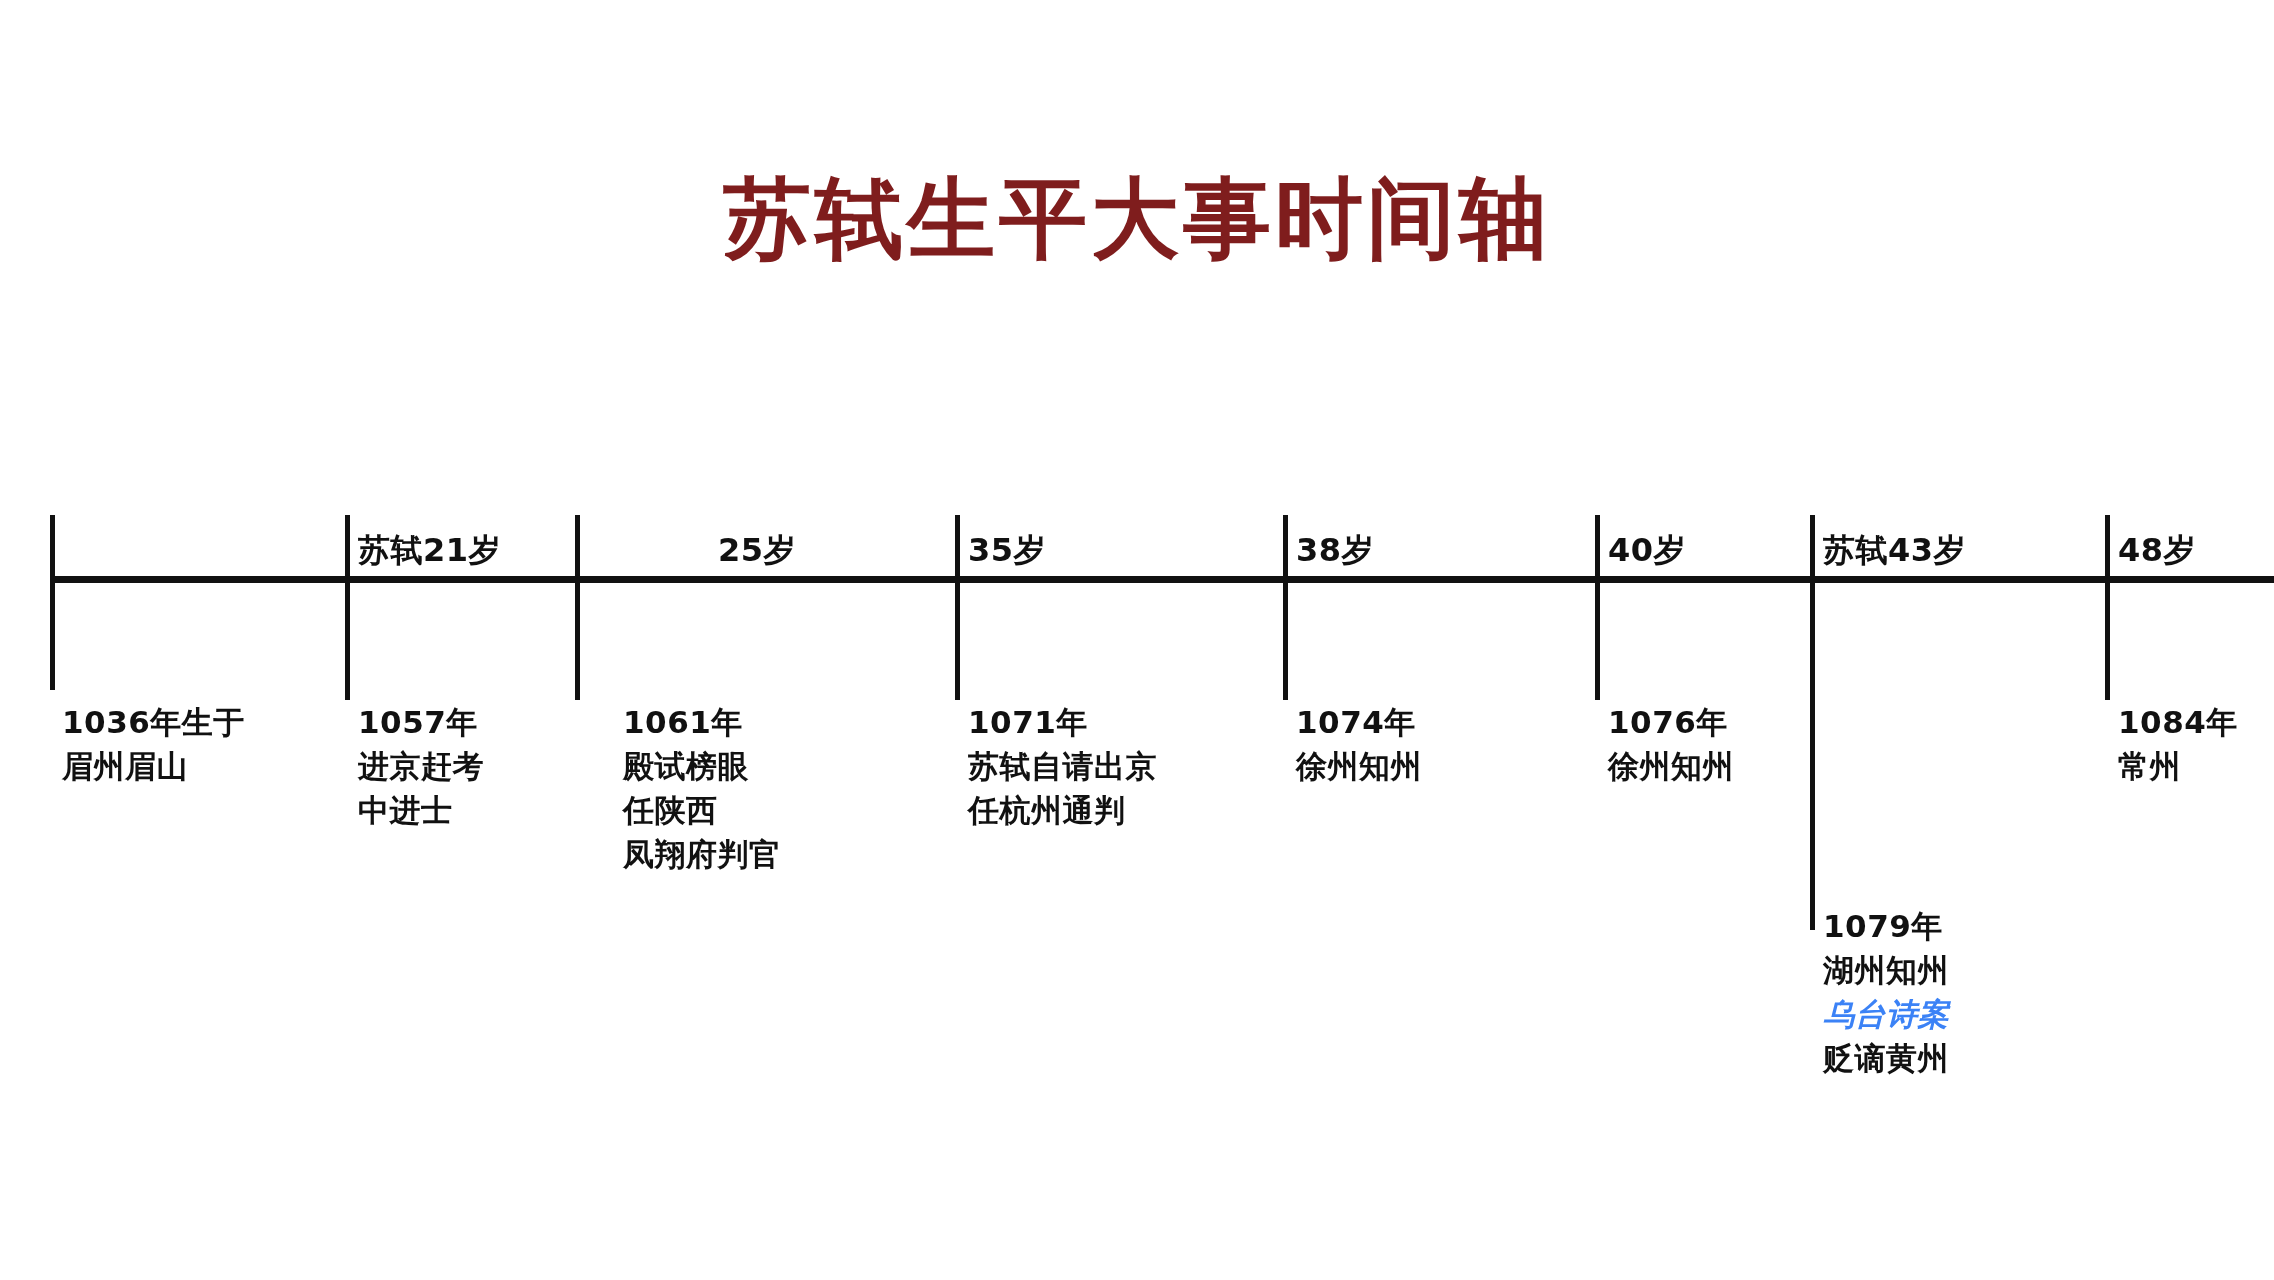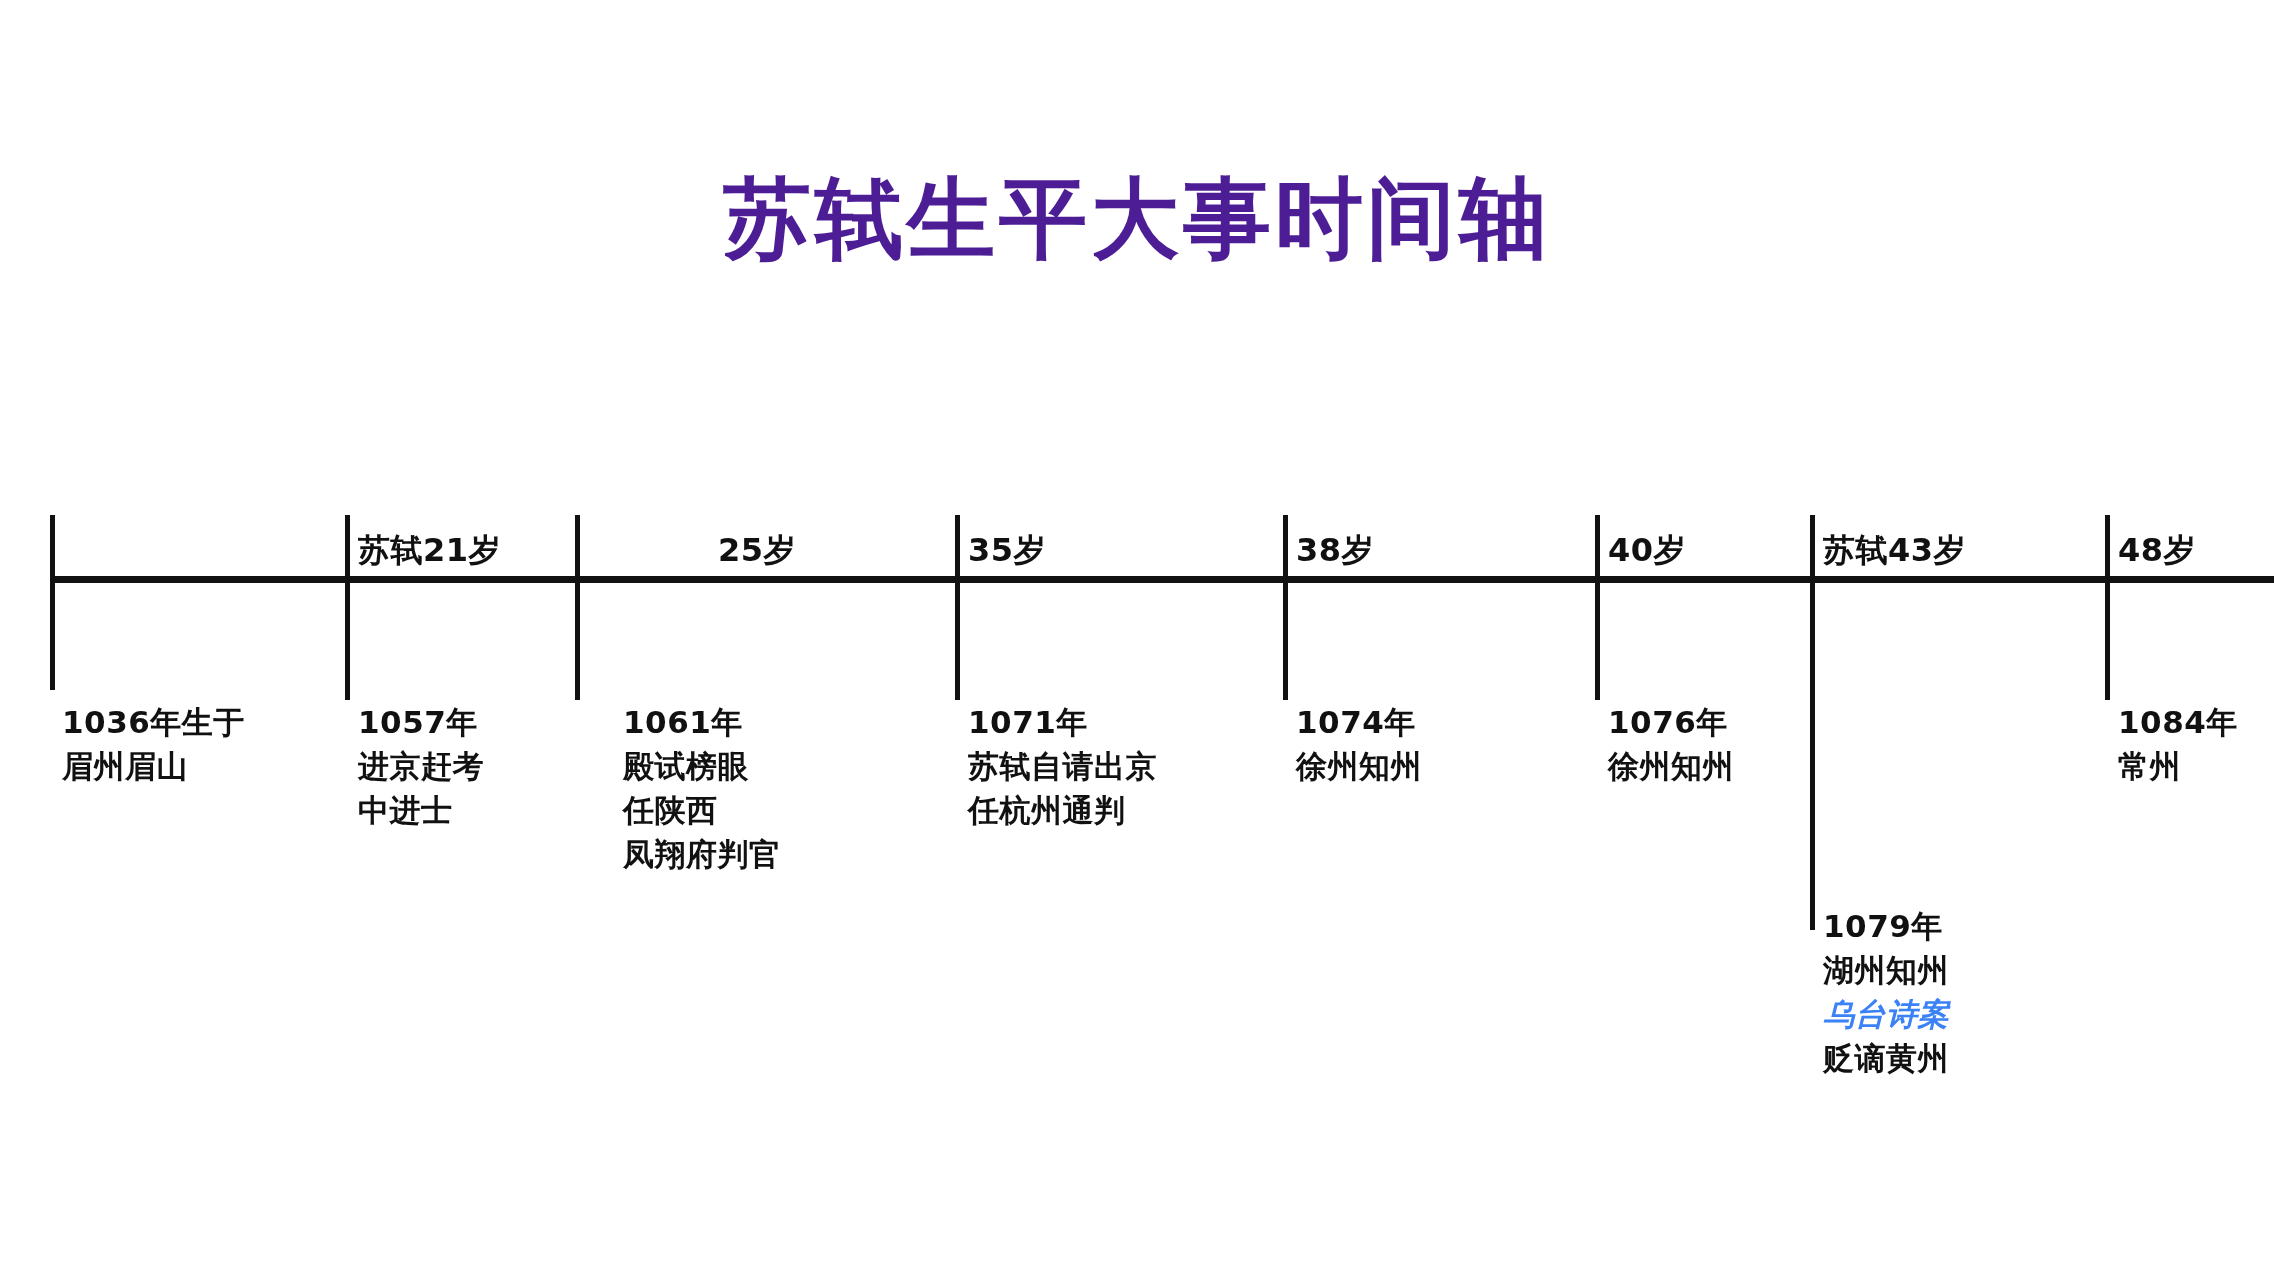--- a/index.html
+++ b/index.html
@@ -28,7 +28,7 @@
     font-size: 88px;
     font-weight: 700;
     letter-spacing: 4px;
-    color: #4c1d95;
+    color: #7f1d1d;
     font-family: "DejaVu Sans", "Liberation Sans", sans-serif;
     white-space: nowrap;
   }

